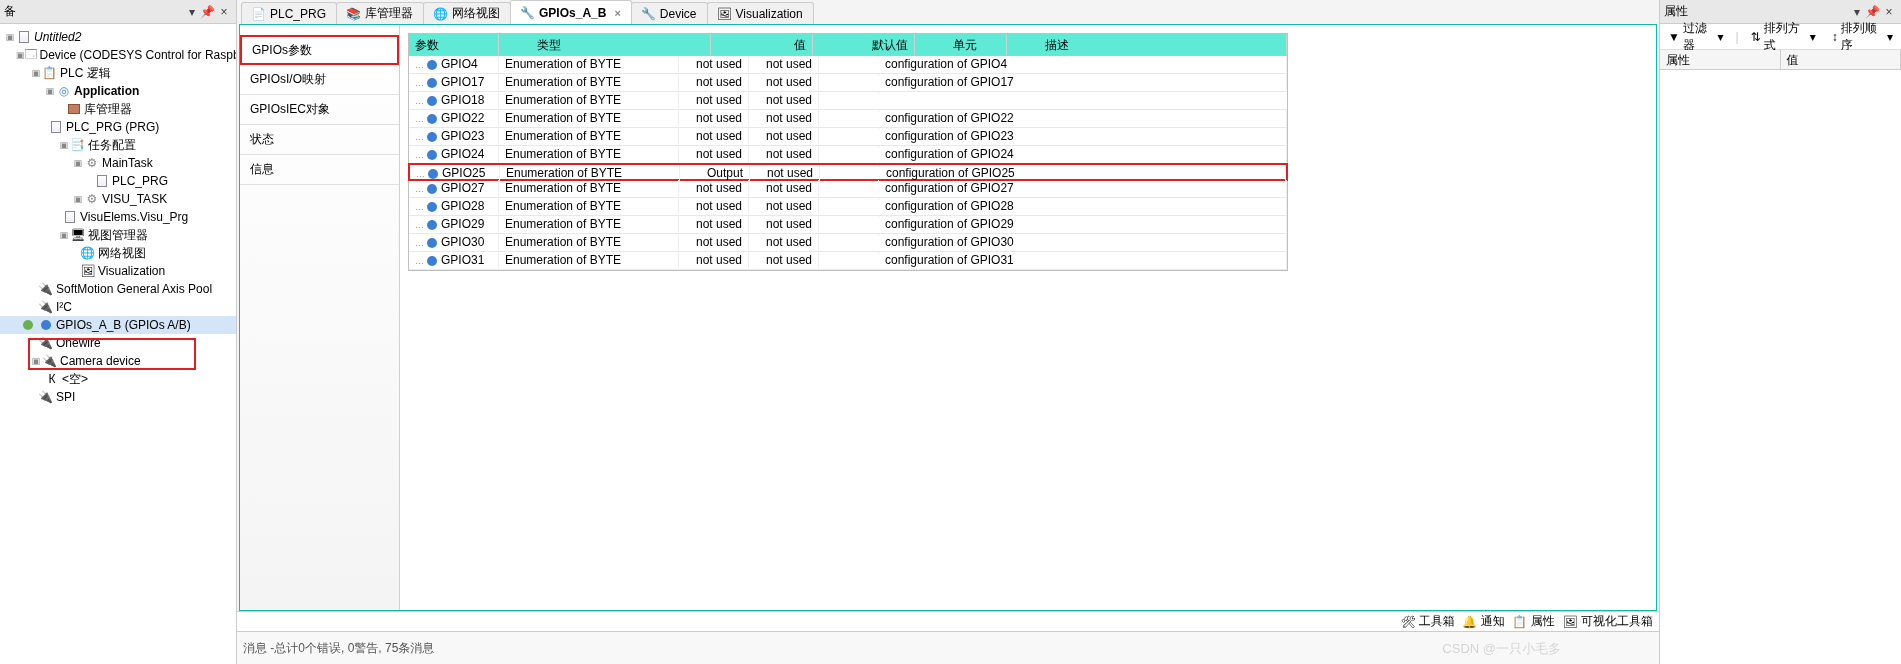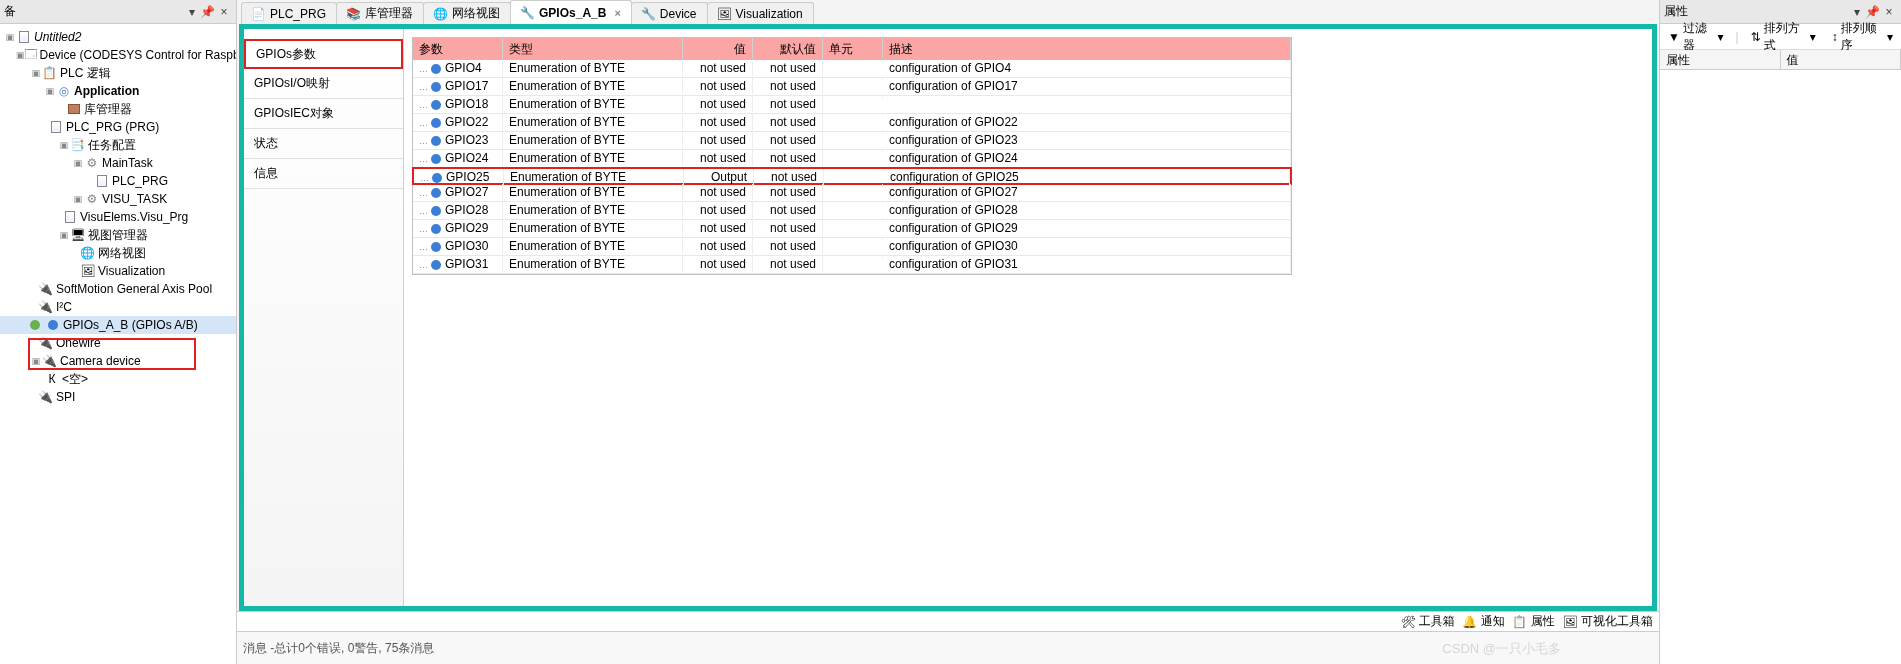--- a/index.html
+++ b/index.html
@@ -39,7 +39,7 @@
 .tab .close { color: #888; font-size: 11px; margin-left: 4px; }
 .tab-icon { width: 14px; height: 14px; display: inline-flex; align-items: center; justify-content: center; }
 
-.workarea { flex: 1; background: #fff; border: 5px solid #14b8a6; margin: 0 2px 0 2px; display: flex; position: relative; }
+.workarea { flex: 1; background: #fff; border: 1px solid #14b8a6; margin: 0 2px 0 2px; display: flex; position: relative; }
 .side-tabs { width: 160px; border-right: 1px solid #d0d0d0; background: linear-gradient(#fff,#f4f4f4); }
 .side-tab { height: 30px; padding: 0 10px; display: flex; align-items: center; border-bottom: 1px solid #e0e0e0; cursor: pointer; }
 .side-tab.active { background: #fff; border: 2px solid #e02020; }

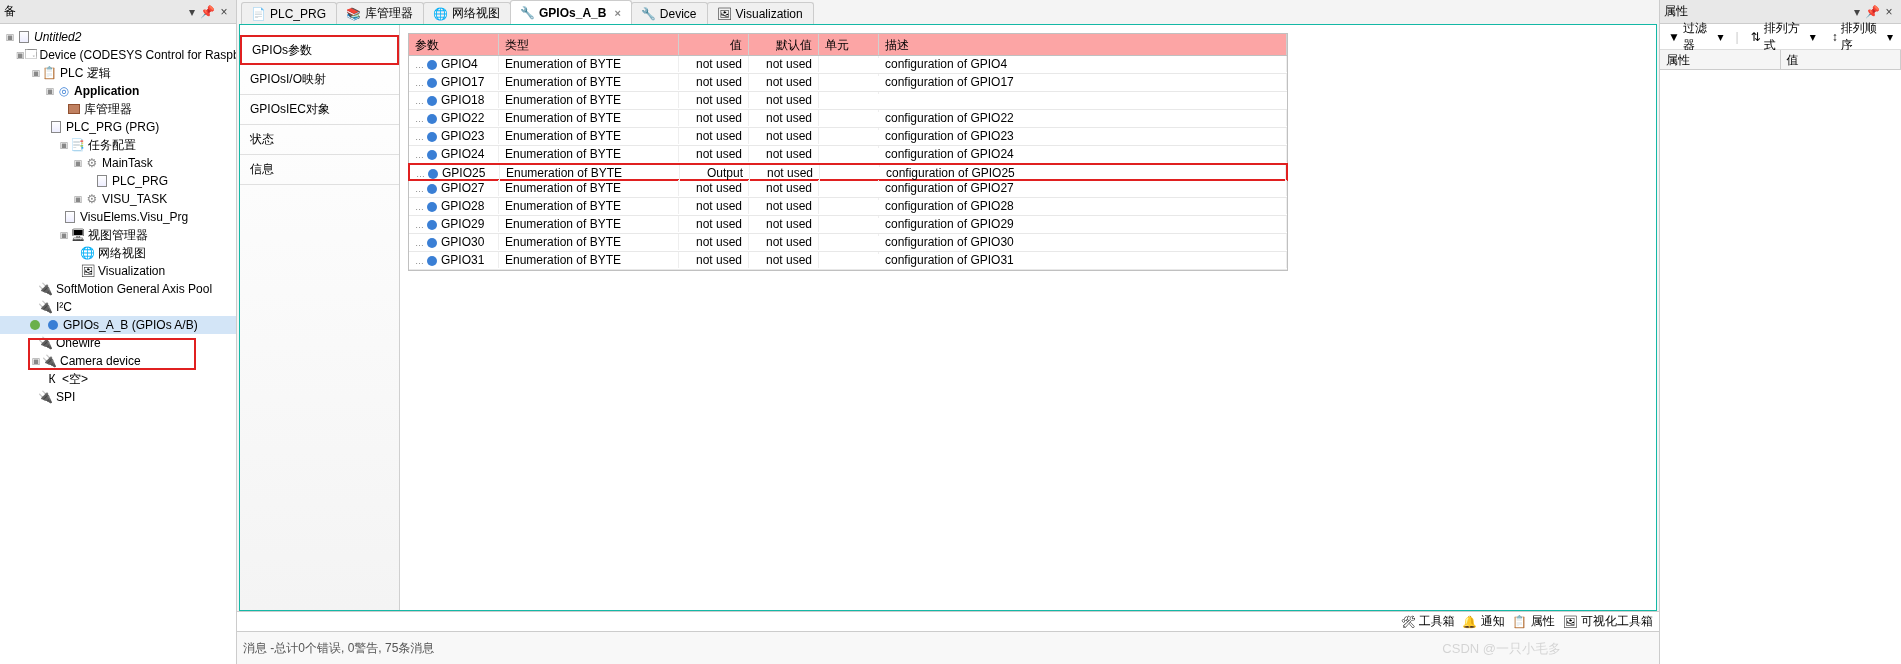--- a/index.html
+++ b/index.html
@@ -47,7 +47,7 @@
 
 .grid-wrap { flex: 1; padding: 8px; overflow: auto; }
 .grid { border: 1px solid #c0c0c0; width: 880px; }
-.grid-header { display: flex; background: #fca5a5; border-bottom: 1px solid #c0c0c0; height: 22px; }
+.grid-header { display: flex; background: #5eead4; border-bottom: 1px solid #c0c0c0; height: 22px; gap: 32px; }
 .gh { padding: 3px 6px; border-right: 1px solid #d0d0d0; }
 .c1 { width: 90px; }
 .c2 { width: 180px; }

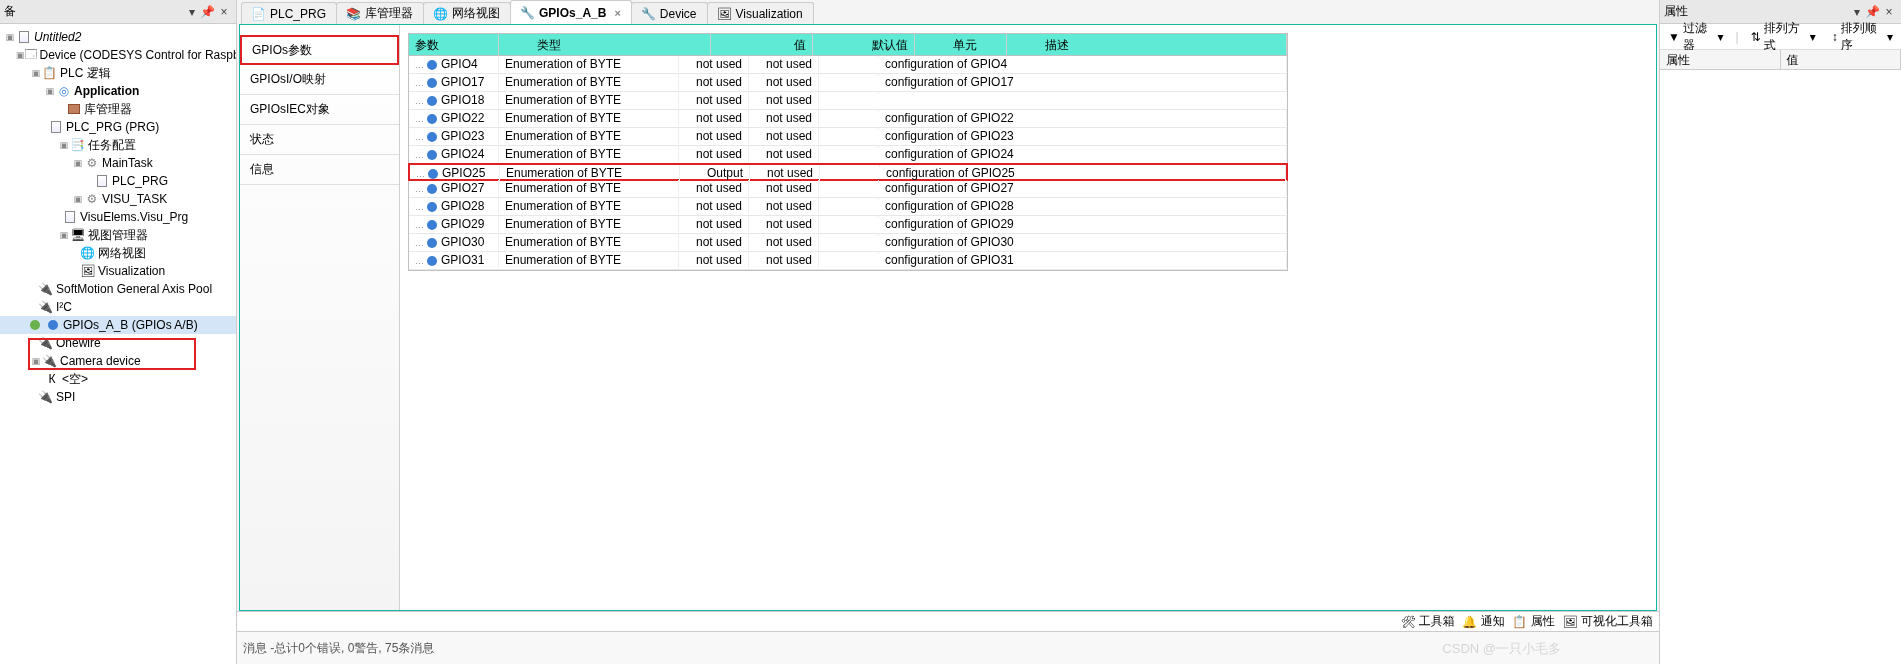--- a/index.html
+++ b/index.html
@@ -171,7 +171,7 @@
           <span class="icon i-plug">🔌</span>
           <span>I²C</span>
         </div>
-      <div class="tree-item selected" style="padding-left:27px">
+      <div class="tree-item selected" style="padding-left:20px">
           <span class="icon">
             <span class="i-green"></span>
           </span>

